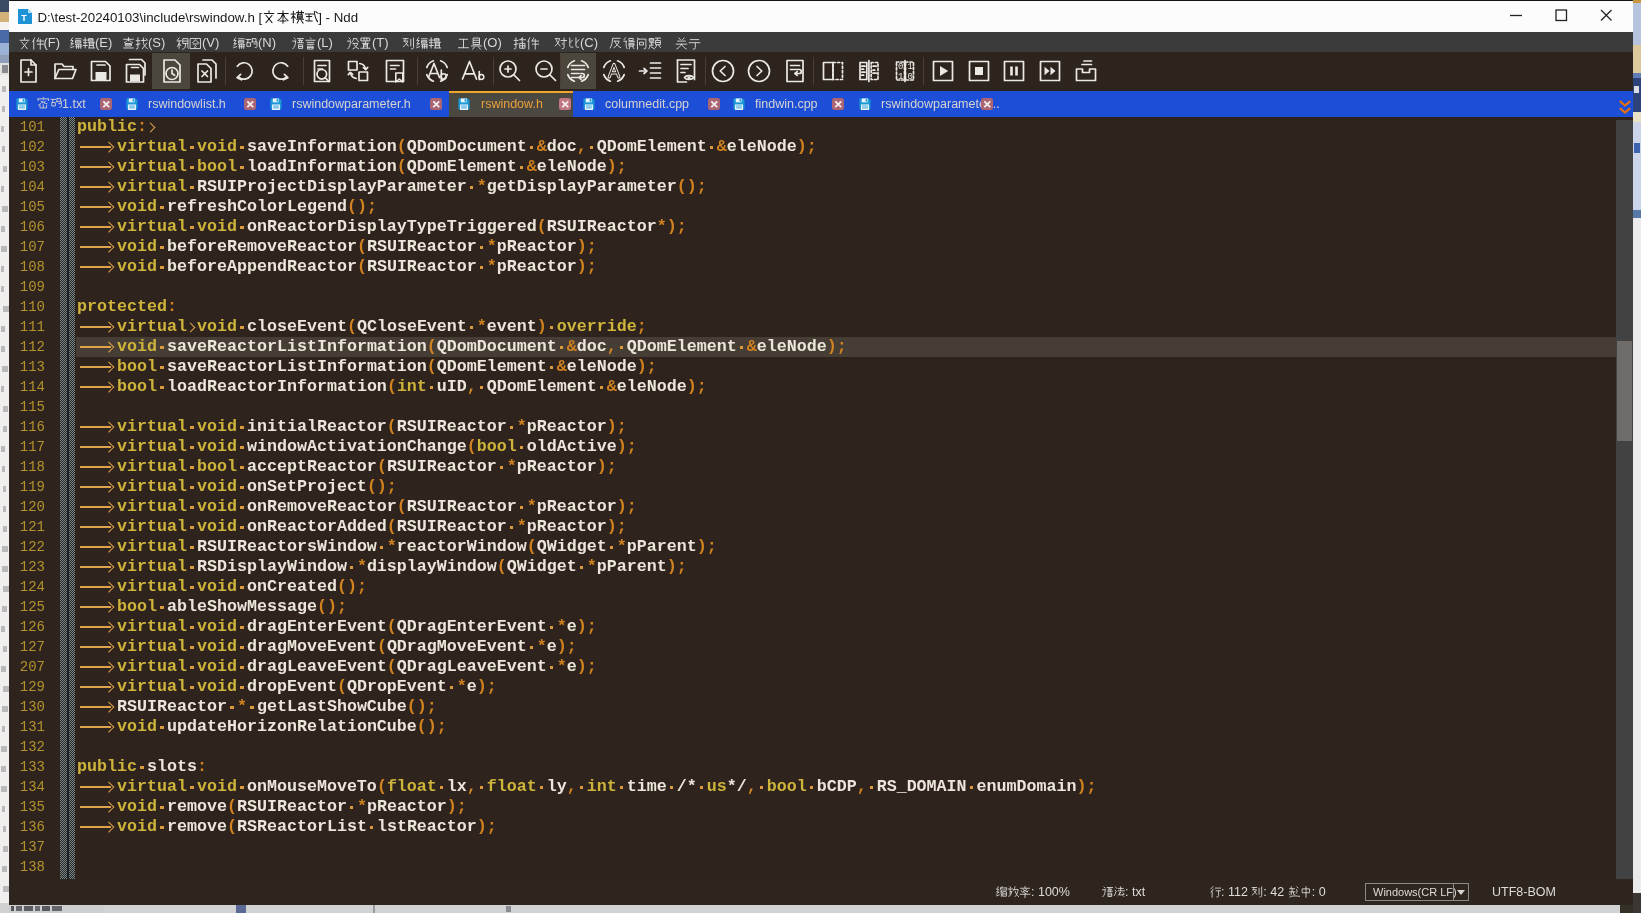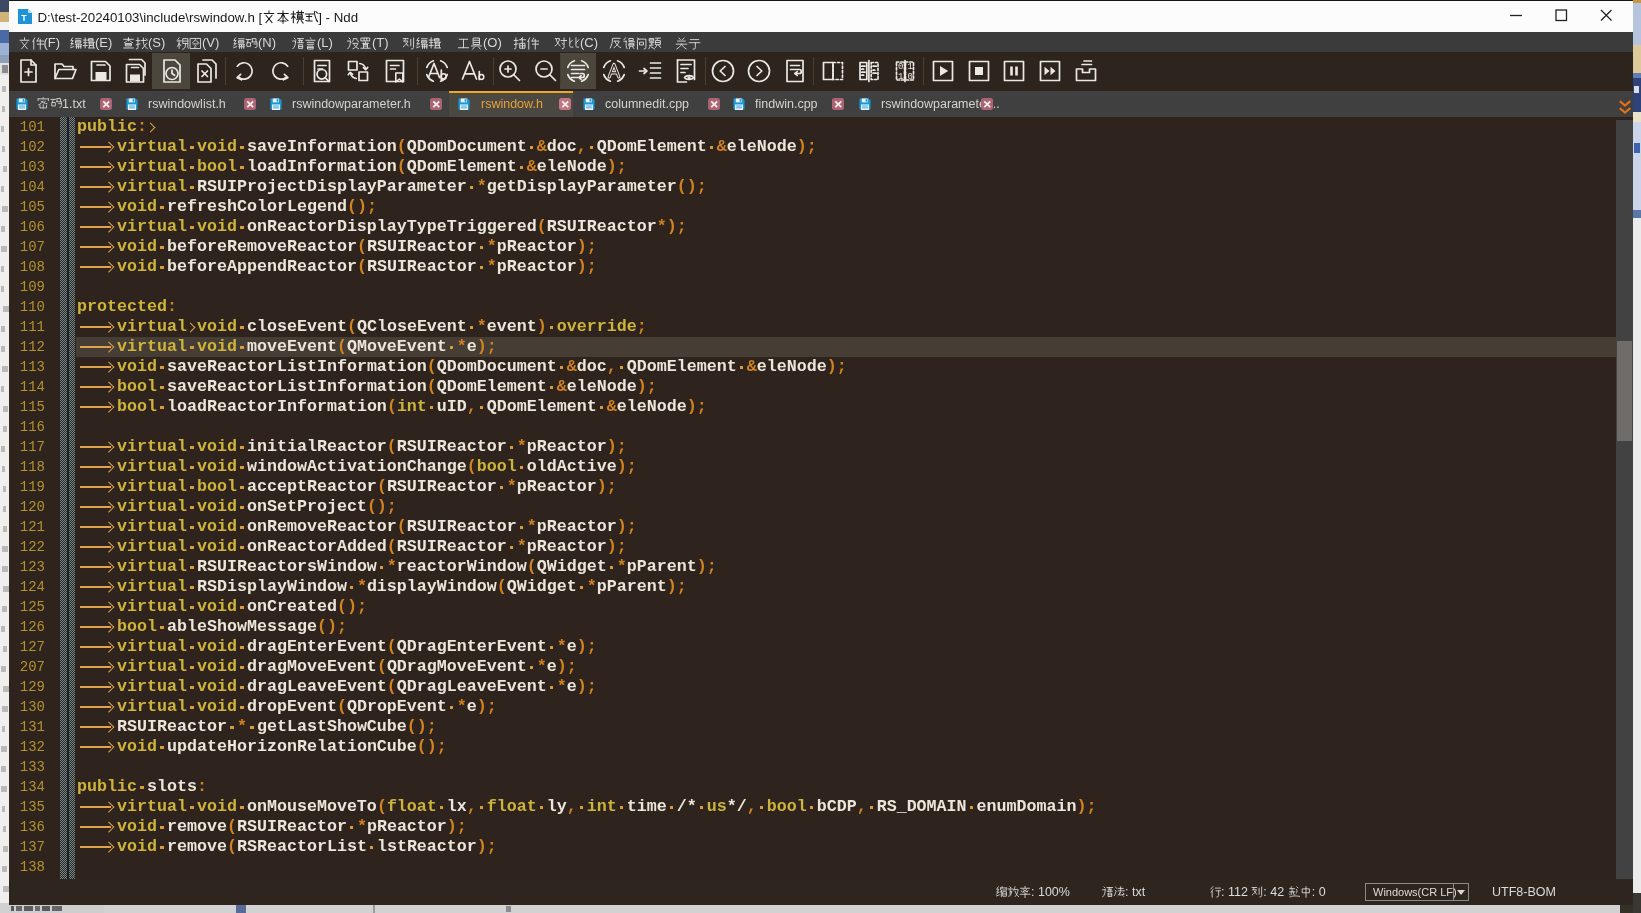--- a/index.html
+++ b/index.html
@@ -16,7 +16,7 @@
 .tbi { top:5.5px; }
 .tsep { position:absolute; top:5px; width:1px; height:28px; background:#4d3e33; }
 .tbhl { position:absolute; top:1px; width:38px; height:36px; background:#4c473c; }
-.tabbar { position:absolute; left:0; top:91px; width:100%; height:26px; background:#404040; }
+.tabbar { position:absolute; left:0; top:91px; width:100%; height:26px; background:#1d4ed8; }
 .attab { position:absolute; left:440px; top:0; width:124px; height:26px; background:#4b4741; border-top:2.5px solid #f0a62e; }
 .flop { position:absolute; top:6.5px; width:12px; height:12px; }
 .tlab { position:absolute; top:5.5px; font-size:12.5px; color:#d6d3cf; white-space:nowrap; }

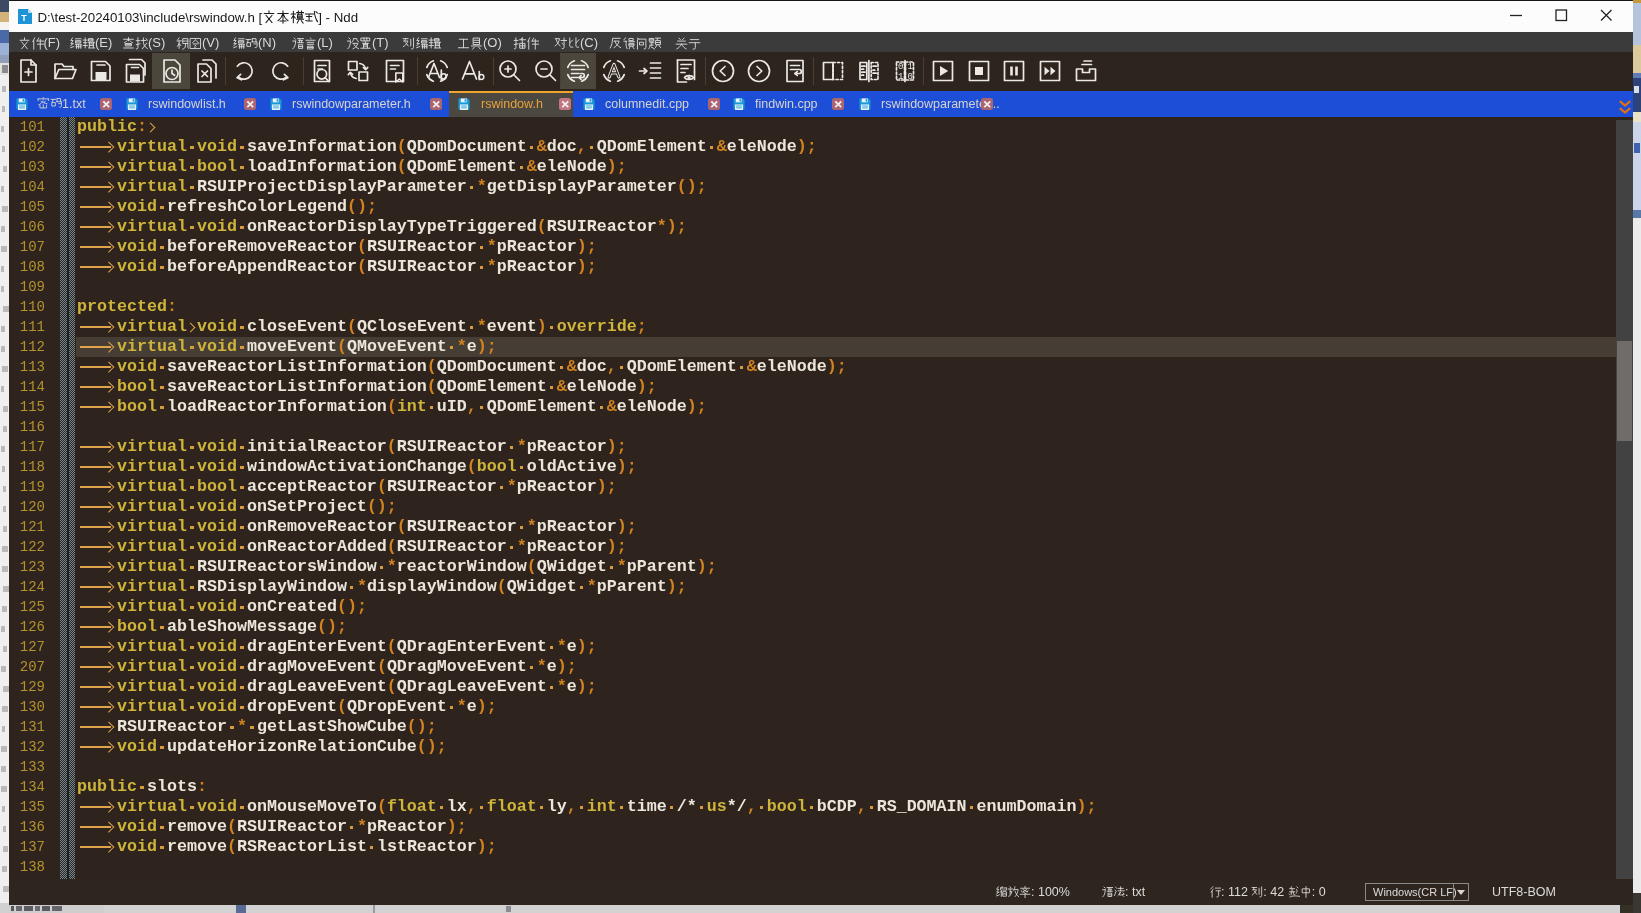--- a/index.html
+++ b/index.html
@@ -556,7 +556,6 @@
         <div class="cl"></div>
         <div class="cl"><b class="k">protected</b><b class="p">:</b></div>
         <div class="cl"><i class="t4"></i><b class="k">virtual</b><i class="t1"></i><b class="k">void</b><b class="d"></b><b class="i">closeEvent</b><b class="p">(</b><b class="i">QCloseEvent</b><b class="d"></b><b class="p">*</b><b class="i">event</b><b class="p">)</b><b class="d"></b><b class="k">override</b><b class="p">;</b></div>
-        <div class="cl"><i class="t4"></i><b class="k">virtual</b><b class="d"></b><b class="k">void</b><b class="d"></b><b class="i">moveEvent</b><b class="p">(</b><b class="i">QMoveEvent</b><b class="d"></b><b class="p">*</b><b class="i">e</b><b class="p">);</b></div>
         <div class="cl"><i class="t4"></i><b class="k">void</b><b class="d"></b><b class="i">saveReactorListInformation</b><b class="p">(</b><b class="i">QDomDocument</b><b class="d"></b><b class="p">&amp;</b><b class="i">doc</b><b class="p">,</b><b class="d"></b><b class="i">QDomElement</b><b class="d"></b><b class="p">&amp;</b><b class="i">eleNode</b><b class="p">);</b></div>
         <div class="cl"><i class="t4"></i><b class="k">bool</b><b class="d"></b><b class="i">saveReactorListInformation</b><b class="p">(</b><b class="i">QDomElement</b><b class="d"></b><b class="p">&amp;</b><b class="i">eleNode</b><b class="p">);</b></div>
         <div class="cl"><i class="t4"></i><b class="k">bool</b><b class="d"></b><b class="i">loadReactorInformation</b><b class="p">(</b><b class="k">int</b><b class="d"></b><b class="i">uID</b><b class="p">,</b><b class="d"></b><b class="i">QDomElement</b><b class="d"></b><b class="p">&amp;</b><b class="i">eleNode</b><b class="p">);</b></div>

